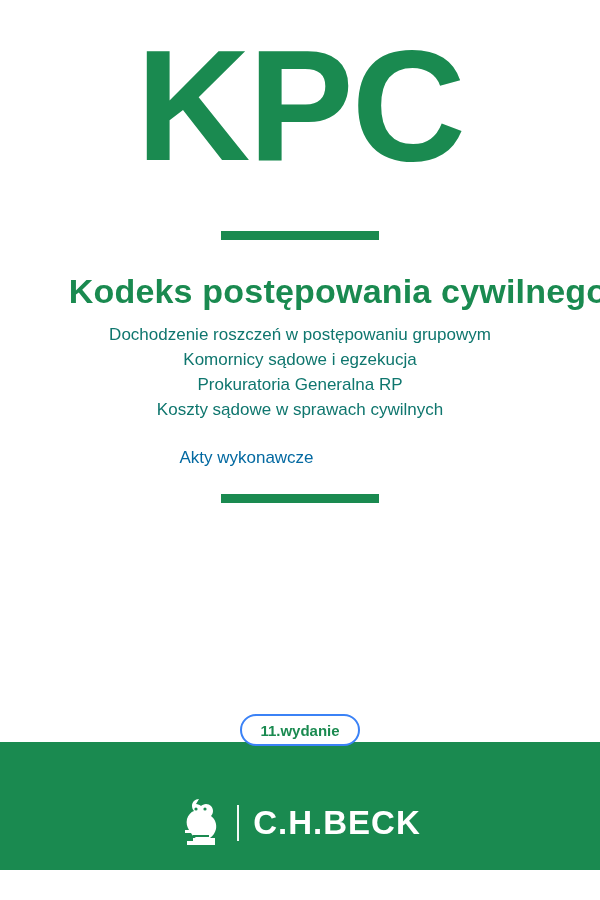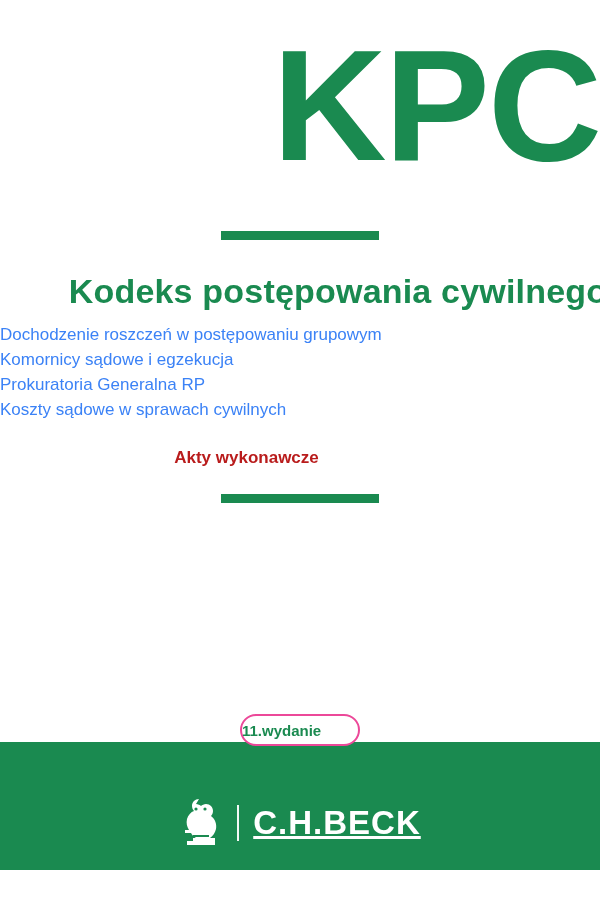--- a/index.html
+++ b/index.html
@@ -32,7 +32,7 @@
     left: 0;
     top: 20px;
     width: 600px;
-    text-align: right;
+    text-align: center;
     font-size: 158px;
     line-height: 170px;
     font-weight: bold;

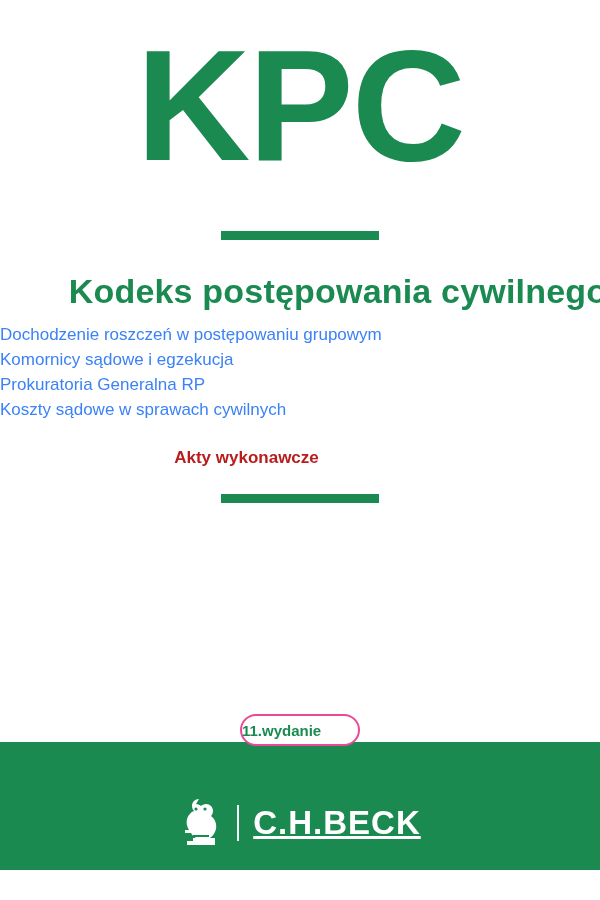--- a/index.html
+++ b/index.html
@@ -67,8 +67,8 @@
     left: 0;
     top: 322px;
     width: 600px;
-    text-align: left;
-    color: #3b82f6;
+    text-align: center;
+    color: #0f766e;
     font-size: 17px;
     line-height: 25px;
   }

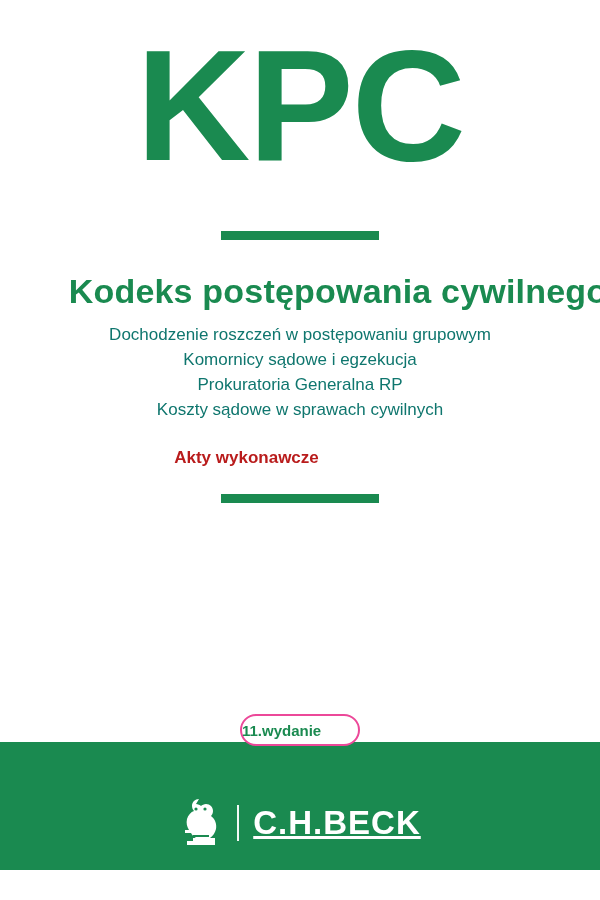--- a/index.html
+++ b/index.html
@@ -79,9 +79,8 @@
     top: 448px;
     width: 493px;
     text-align: center;
-    color: #b91c1c;
+    color: #0369a1;
     font-size: 17px;
-    font-weight: bold;
   }
 
   

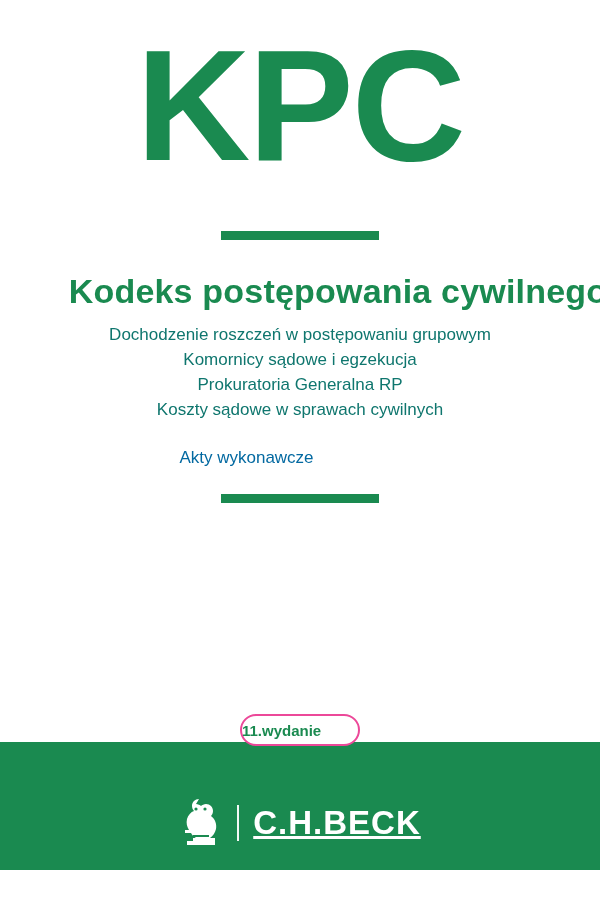--- a/index.html
+++ b/index.html
@@ -108,12 +108,13 @@
     width: 120px;
     height: 32px;
     background: #ffffff;
-    border: 2px solid #ec4899;
+    border: 2px solid #3b82f6;
     border-radius: 16px;
     color: #1a8a50;
     font-size: 15px;
     font-weight: bold;
     line-height: 30px;
+    text-align: center;
     box-sizing: border-box;
   }
   

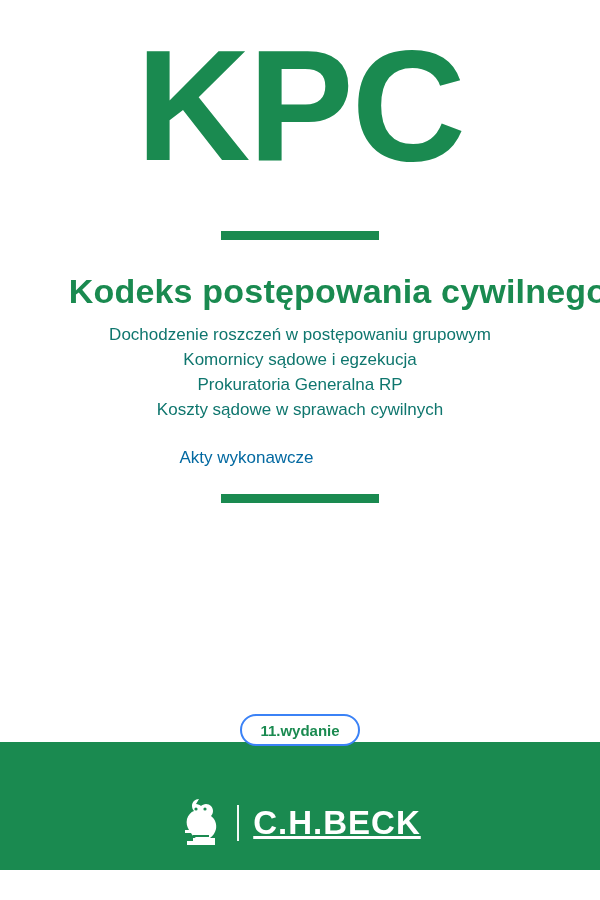--- a/index.html
+++ b/index.html
@@ -146,7 +146,6 @@
     font-weight: bold;
     letter-spacing: 1px;
     line-height: 36px;
-    text-decoration: underline;
   }
 </style>
 </head>

